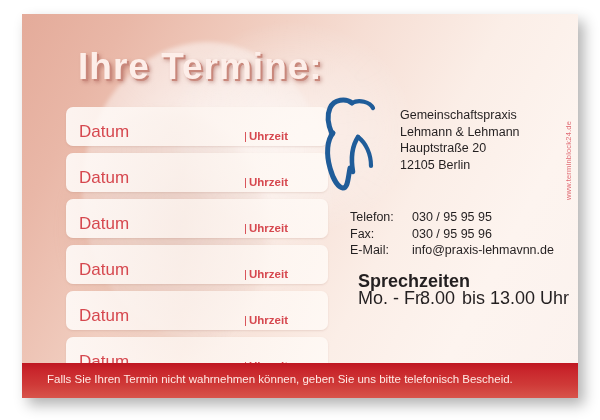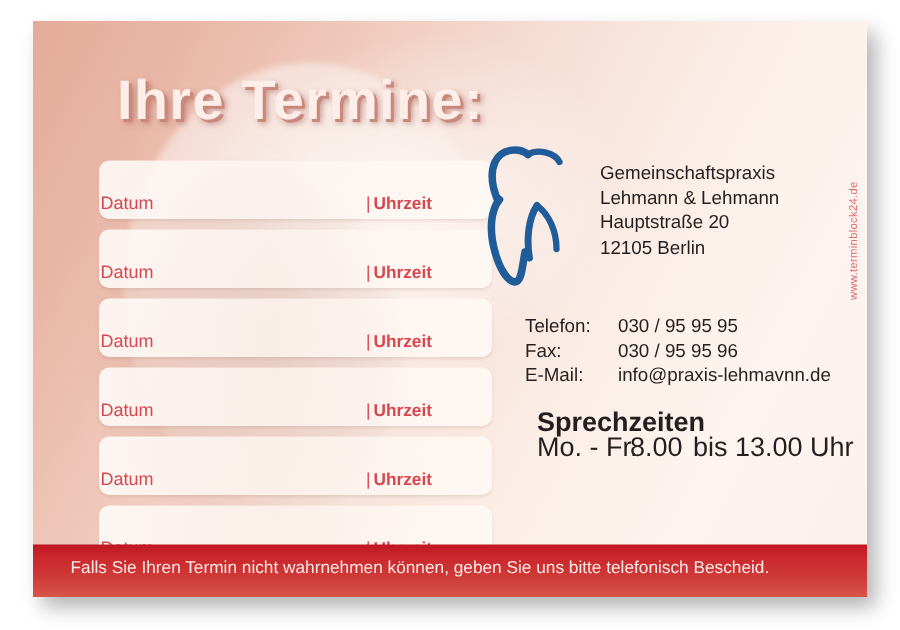--- a/index.html
+++ b/index.html
@@ -116,9 +116,9 @@
   }
   .row .datum {
     position: absolute;
-    left: 1px;
+    left: 13px;
     bottom: 4px;
-    font-size: 12px;
+    font-size: 17px;
     color: #d6484f;
   }
   .row .sep {

